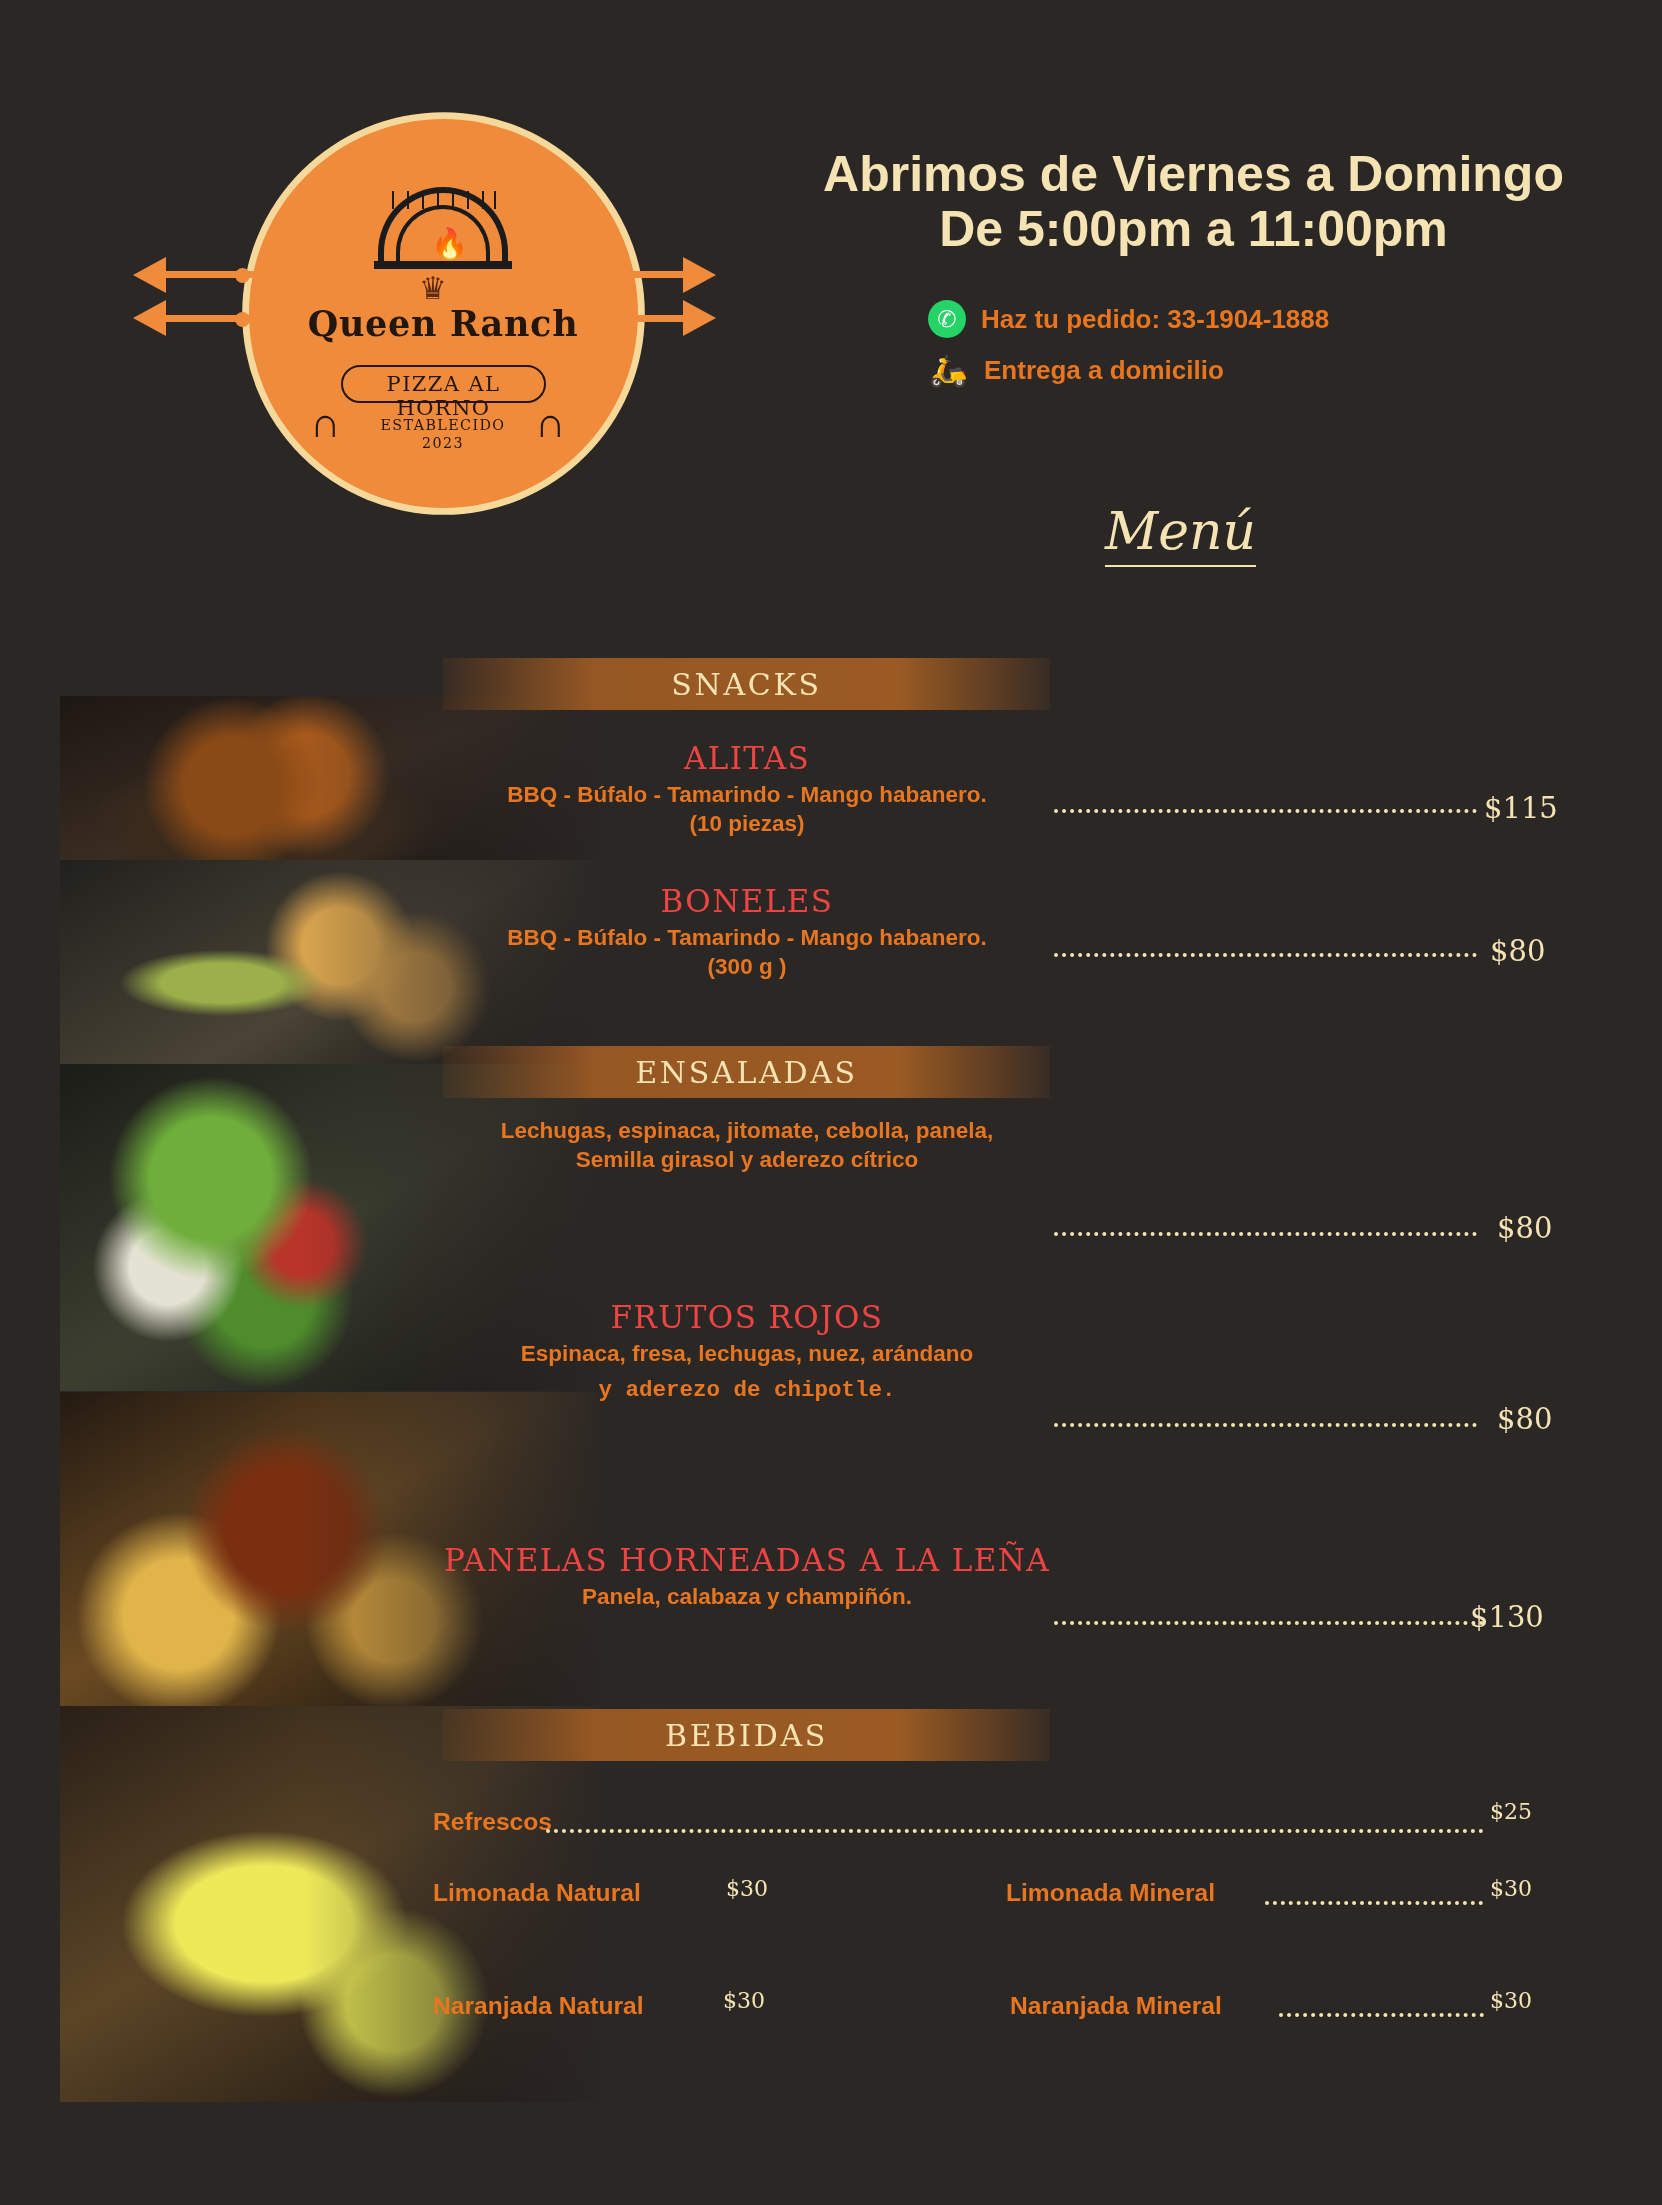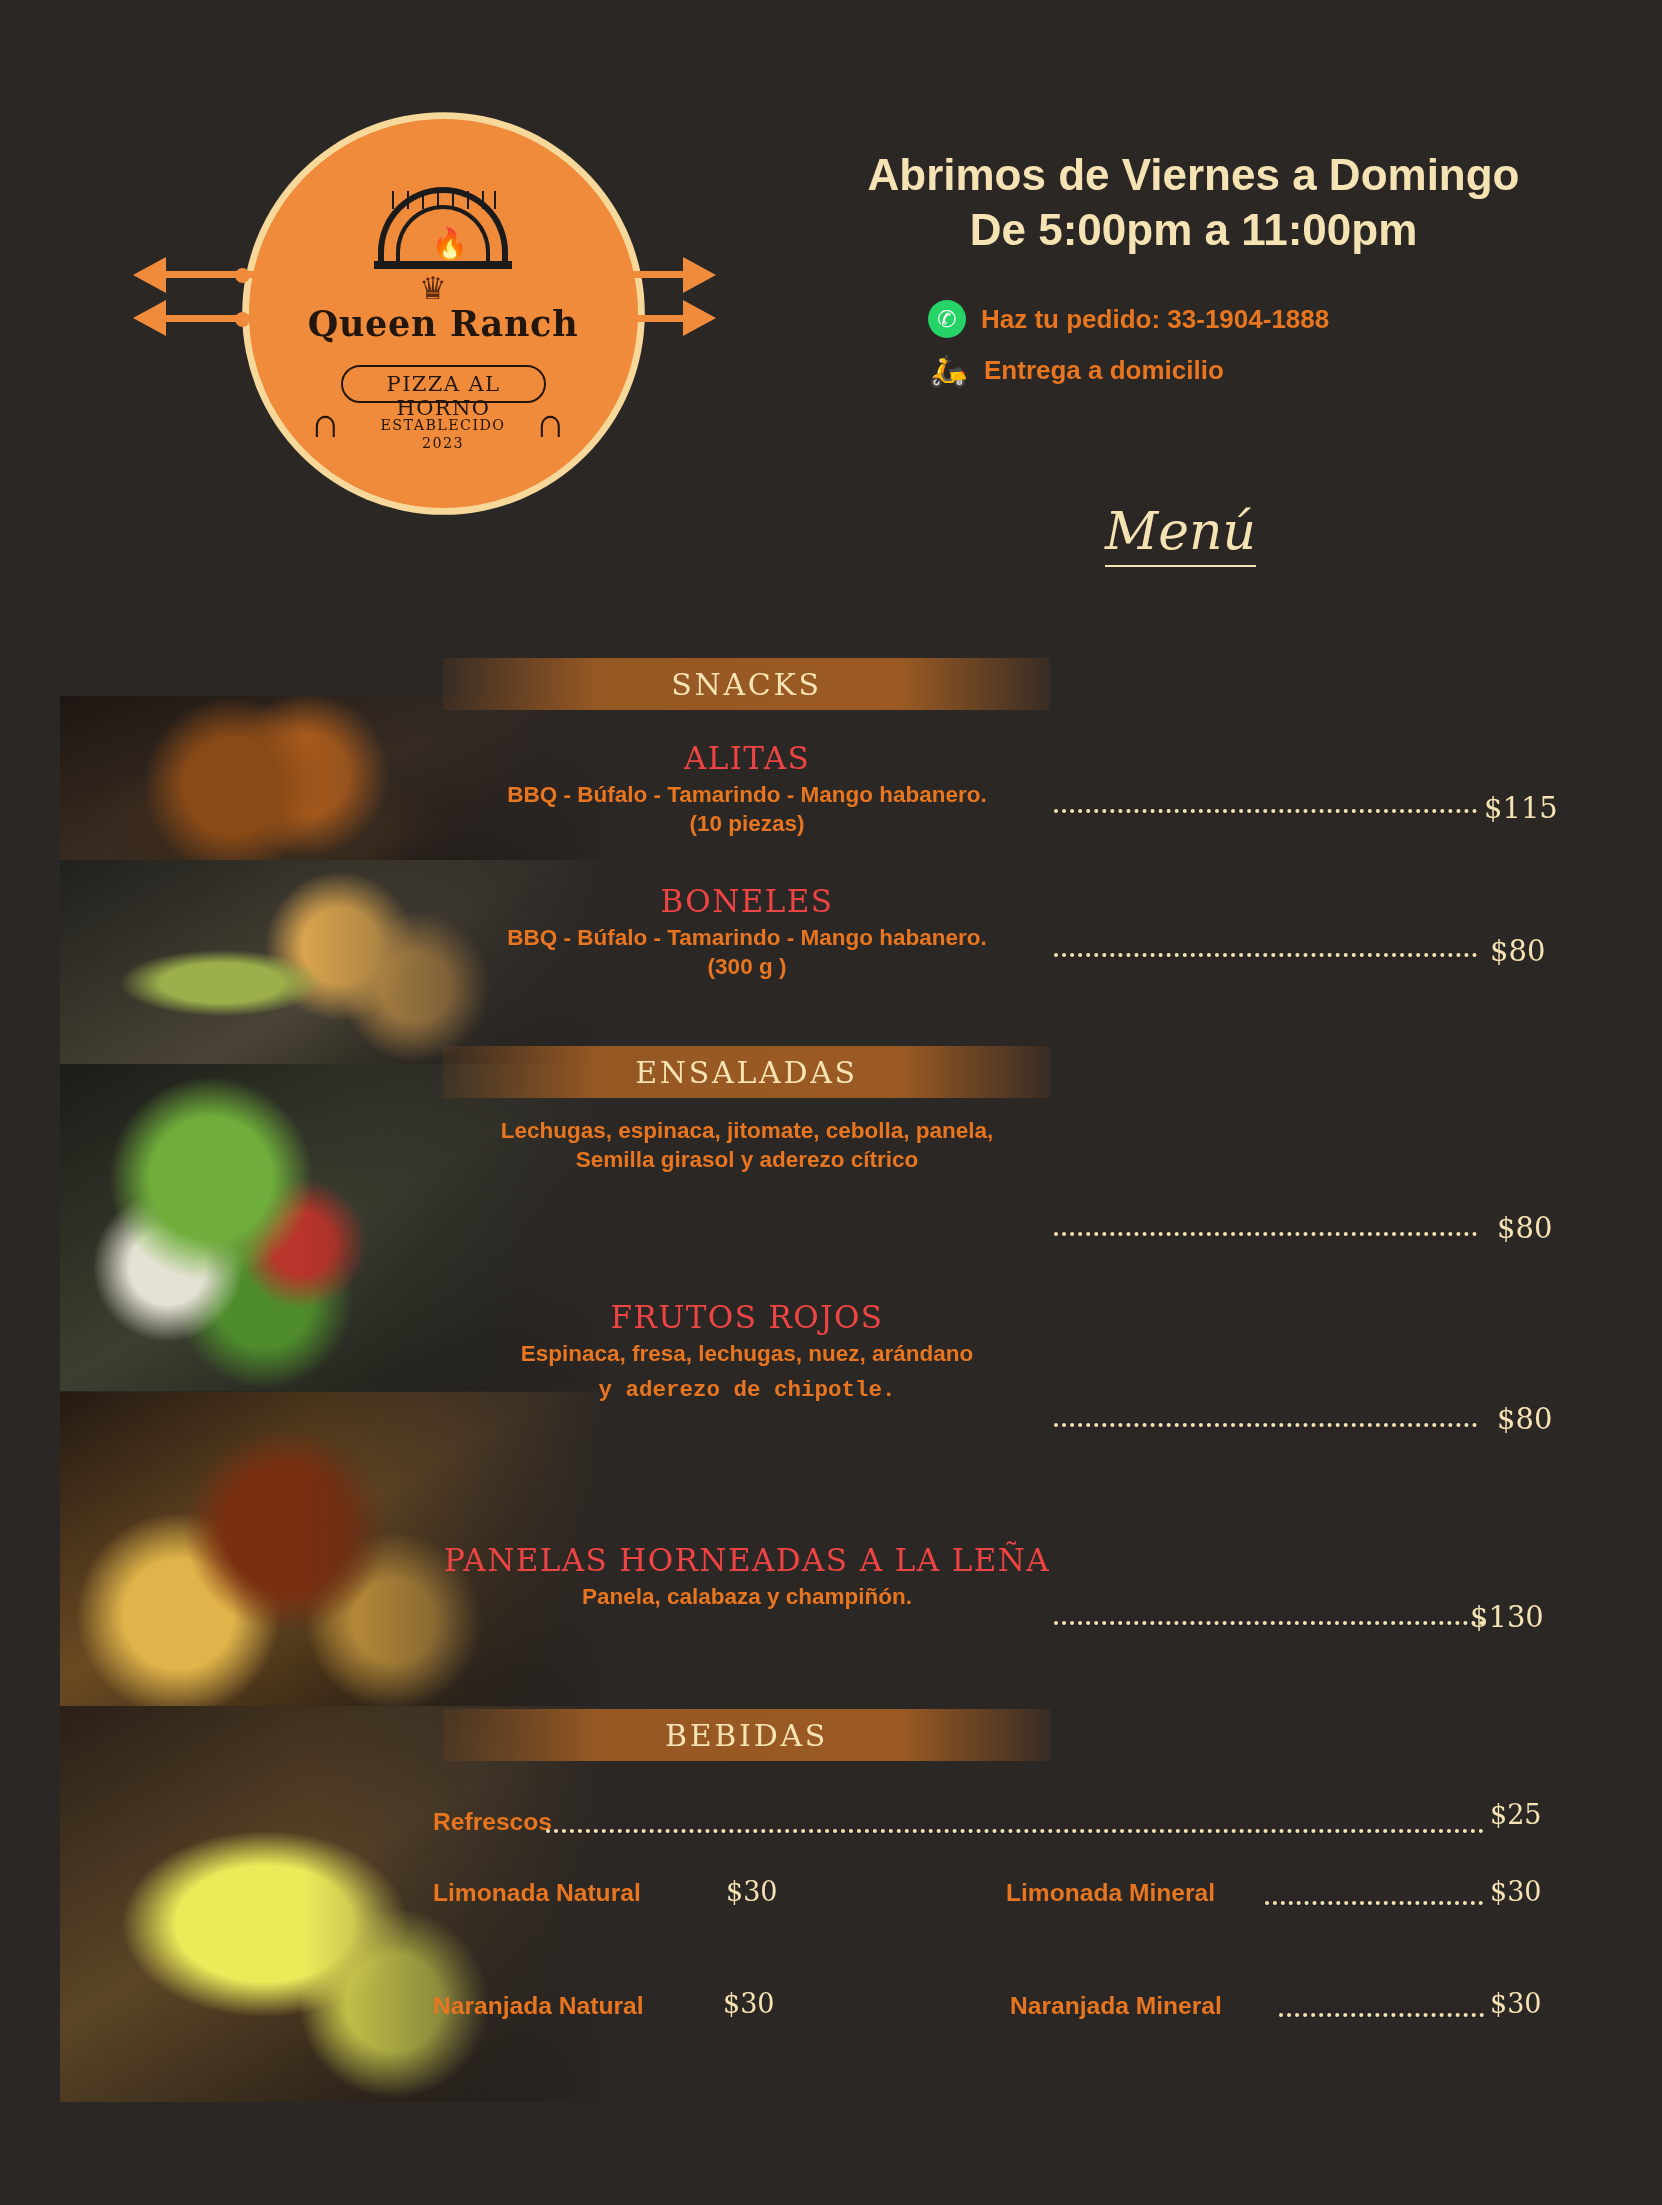--- a/index.html
+++ b/index.html
@@ -207,7 +207,7 @@
     top: 147px;
     width: 887px;
     color: #f6e3b4;
-    font-size: 44px;
+    font-size: 50px;
     line-height: 55px;
     font-weight: bold;
     text-align: center;

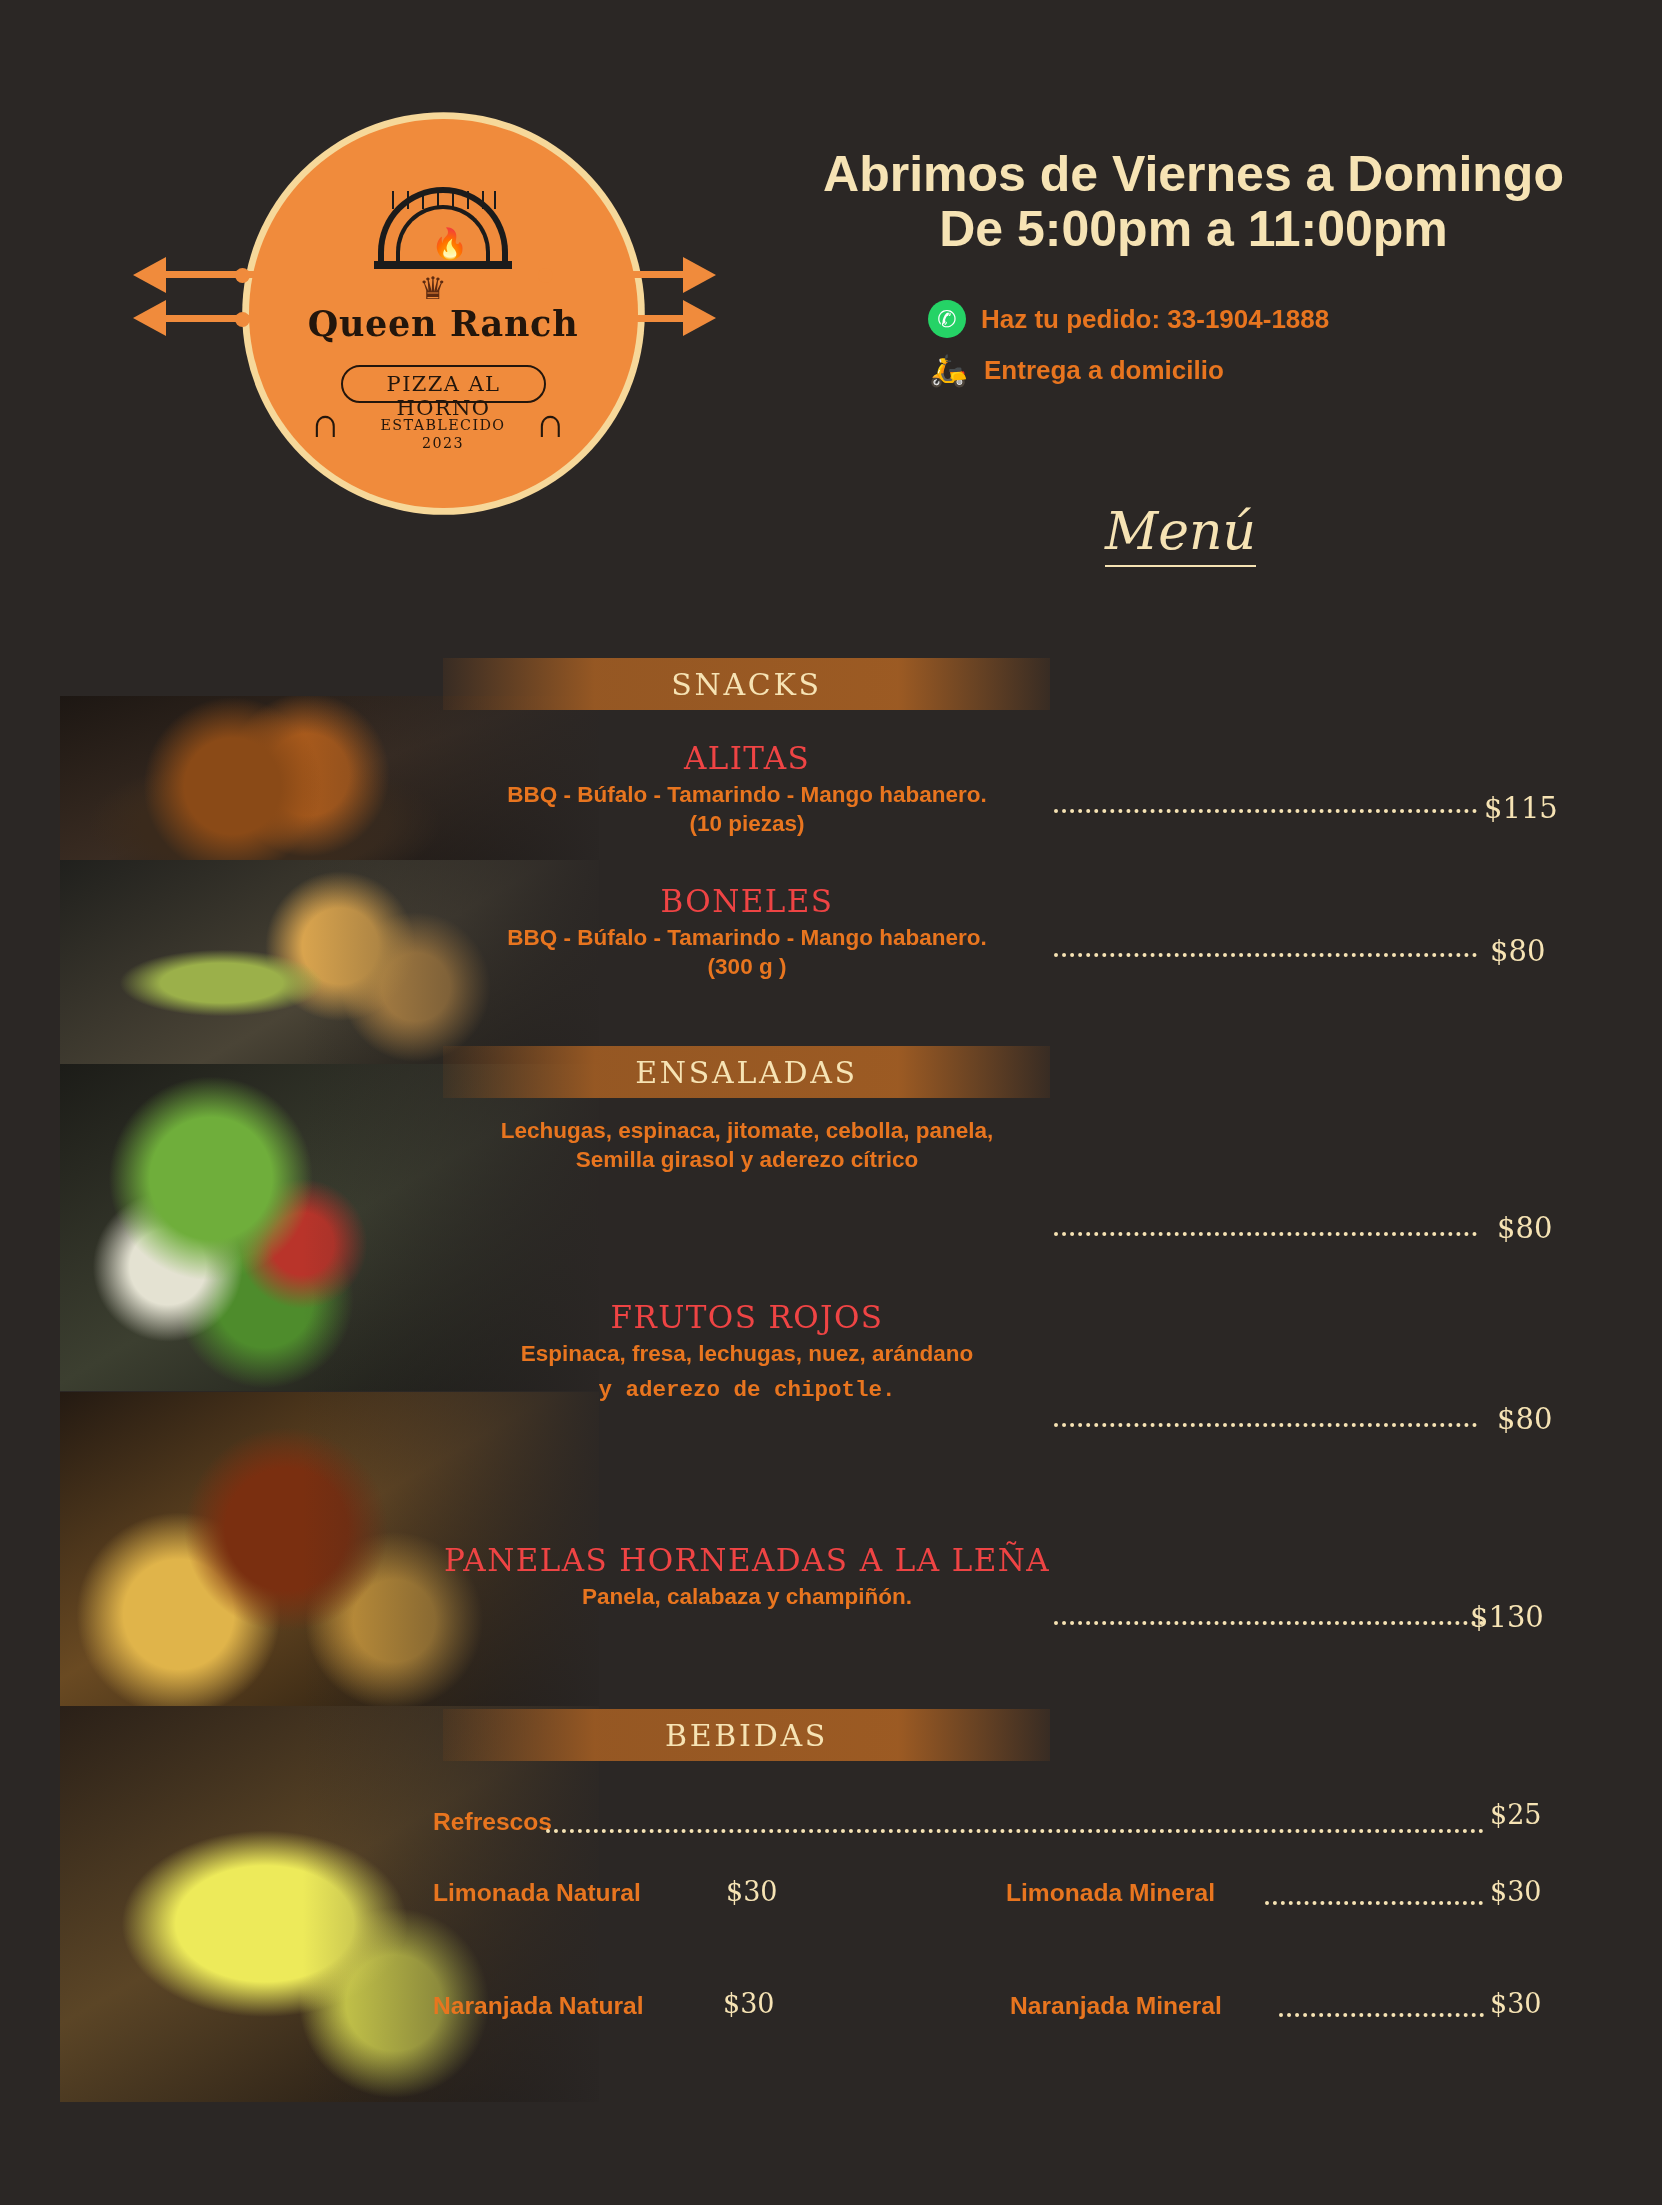--- a/index.html
+++ b/index.html
@@ -368,7 +368,7 @@
   .drink-price {
     position: absolute;
     font-family: "DejaVu Serif", serif;
-    font-size: 27px;
+    font-size: 22px;
     color: #f6e3b4;
   }
 </style>

